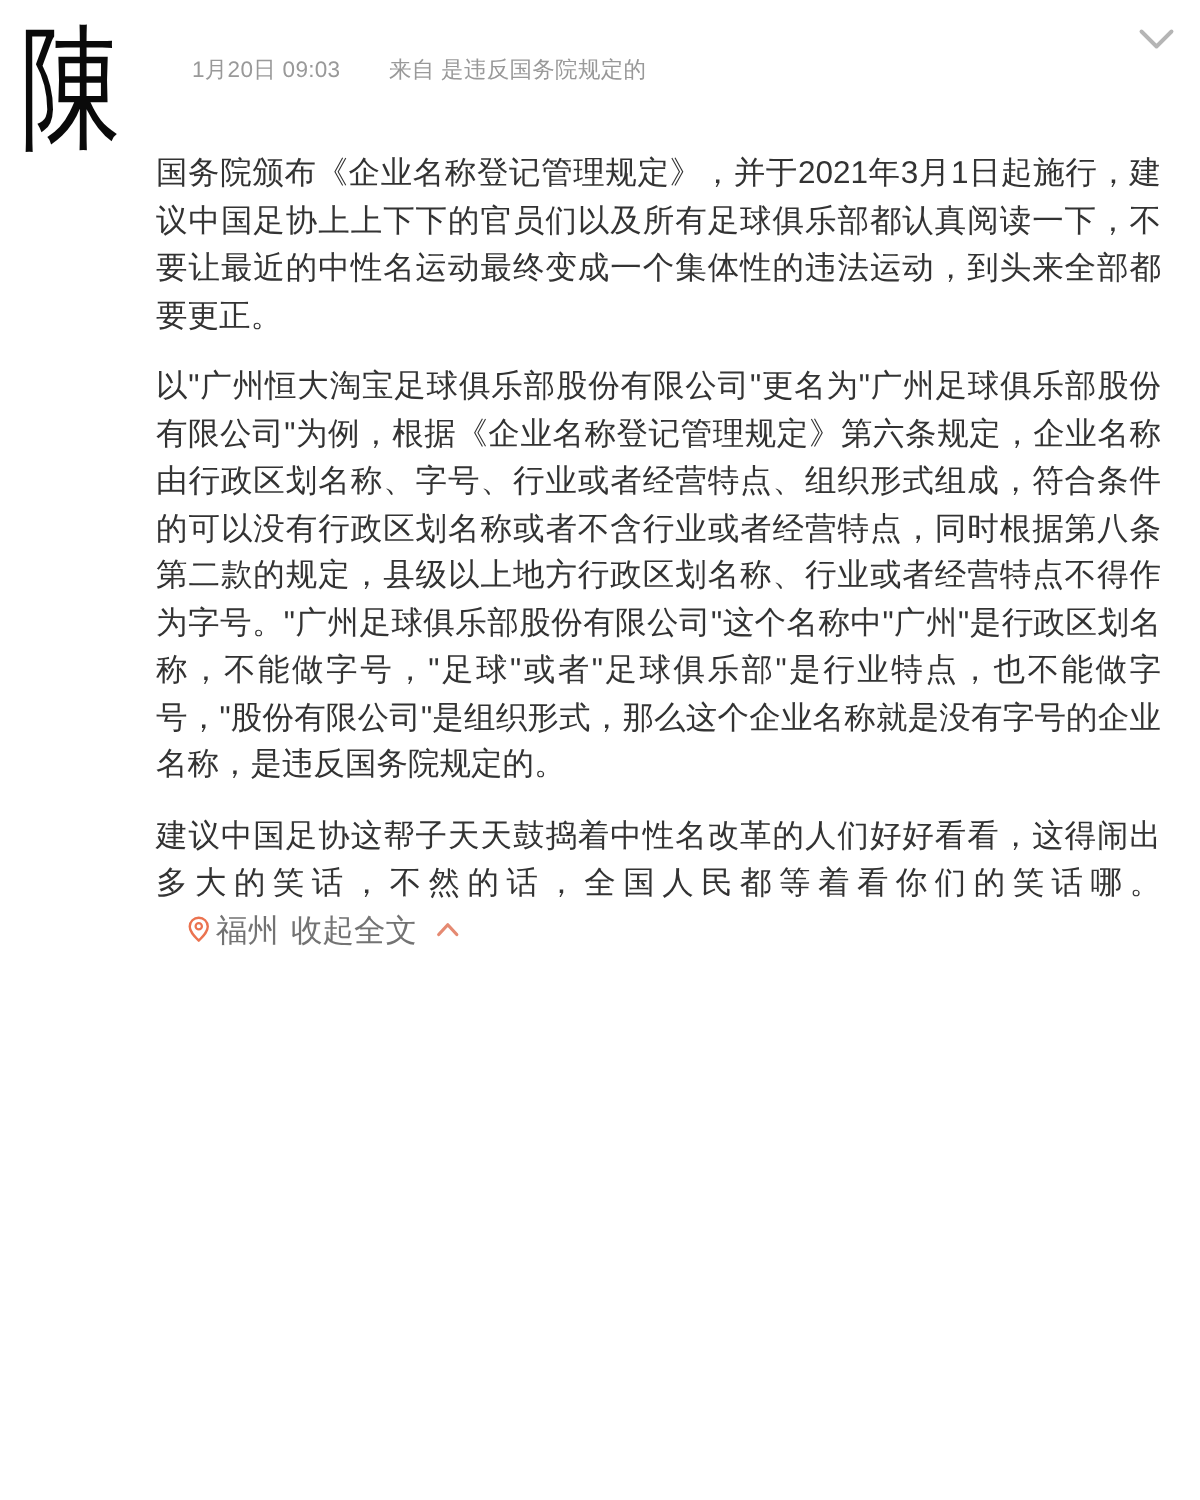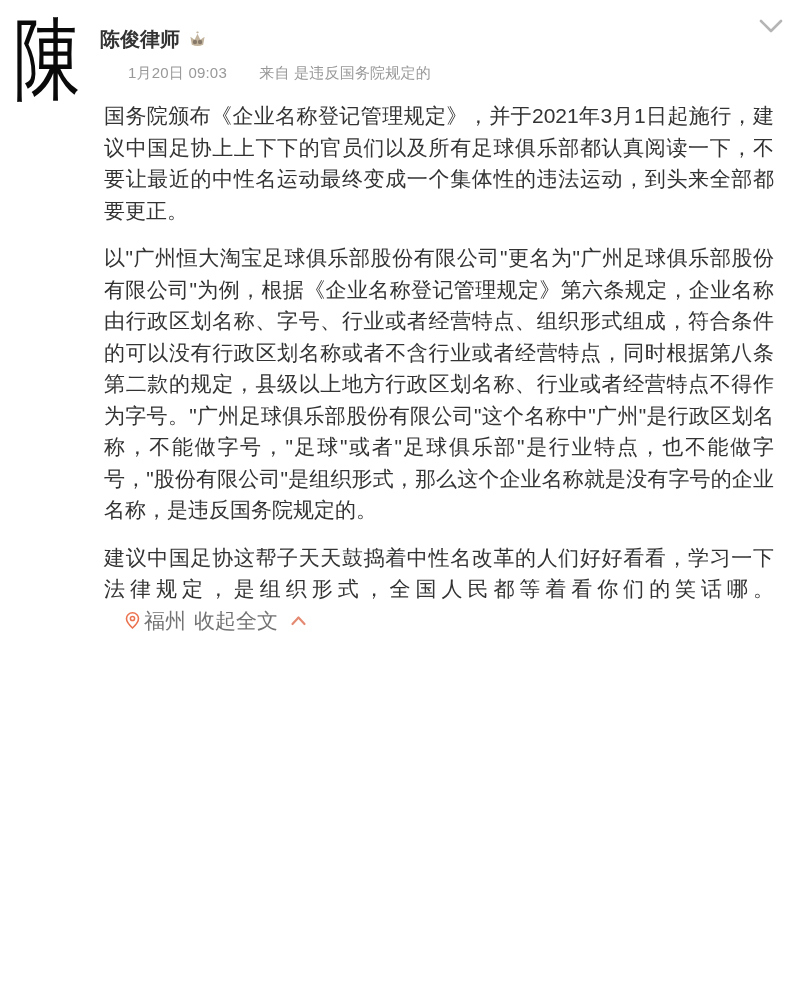--- a/index.html
+++ b/index.html
@@ -82,15 +82,6 @@
   </svg>
 
   <div class="header">
-    <div class="name-row">
-      <span class="author">陈俊律师</span>
-      <svg class="crown" viewBox="0 0 20 19">
-        <path d="M2.5 6 L7 9.2 L10 2.8 L13 9.2 L17.5 6 L16 14.5 Q10 17.4 4 14.5 Z" fill="#c3b49e"></path>
-        <circle cx="7.3" cy="11.6" r="2.3" fill="#87796a"></circle>
-        <circle cx="12.7" cy="11.6" r="2.3" fill="#87796a"></circle>
-        <rect x="8.8" y="0.5" width="2.4" height="2" rx="0.8" fill="#c3b49e"></rect>
-      </svg>
-    </div>
     <div class="meta">
       <span>1月20日 09:03</span>
       <span>来自 是违反国务院规定的</span>

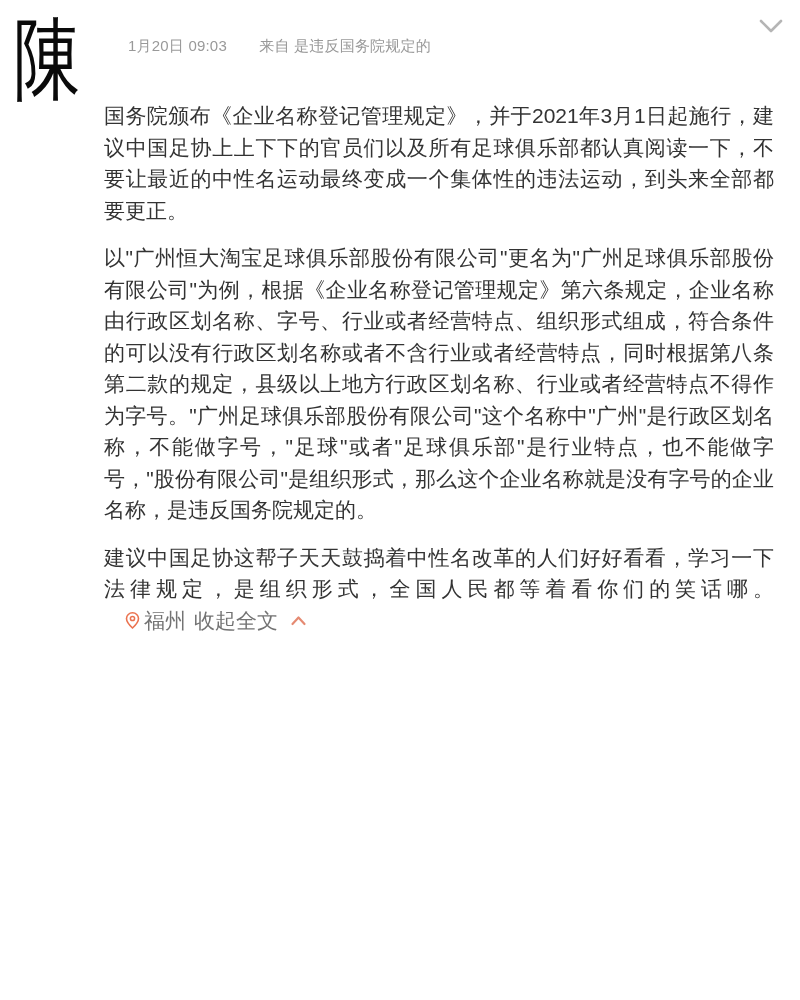--- a/index.html
+++ b/index.html
@@ -92,7 +92,7 @@
     <p>国务院颁布《企业名称登记管理规定》，并于2021年3月1日起施行，建议中国足协上上下下的官员们以及所有足球俱乐部都认真阅读一下，不要让最近的中性名运动最终变成一个集体性的违法运动，到头来全部都要更正。</p>
     <p>以"广州恒大淘宝足球俱乐部股份有限公司"更名为"广州足球俱乐部股份有限公司"为例，根据《企业名称登记管理规定》第六条规定，企业名称由行政区划名称、字号、行业或者经营特点、组织形式组成，符合条件的可以没有行政区划名称或者不含行业或者经营特点，同时根据第八条第二款的规定，县级以上地方行政区划名称、行业或者经营特点不得作为字号。"广州足球俱乐部股份有限公司"这个名称中"广州"是行政区划名称，不能做字号，"足球"或者"足球俱乐部"是行业特点，也不能做字号，"股份有限公司"是组织形式，那么这个企业名称就是没有字号的企业名称，是违反国务院规定的。</p>
     <p>
-      <span>建议中国足协这帮子天天鼓捣着中性名改革的人们好好看看，学习一下法律规定，是组织形式，全国人民都等着看你们的笑话哪。</span><span class="post-footer"><svg class="pin-icon" width="17" height="19" viewBox="0 0 17 19">
+      <span>建议中国足协这帮子天天鼓捣着中性名改革的人们好好看看，这得闹出多大的笑话，不然的话，全国人民都等着看你们的笑话哪。</span><span class="post-footer"><svg class="pin-icon" width="17" height="19" viewBox="0 0 17 19">
             <path d="M8.5 1.8 C5.2 1.8 2.5 4.4 2.5 7.6 C2.5 11.6 8.5 17 8.5 17 C8.5 17 14.5 11.6 14.5 7.6 C14.5 4.4 11.8 1.8 8.5 1.8 Z" fill="none" stroke="#eb7350" stroke-width="1.6"></path>
             <circle cx="8.5" cy="7.5" r="2.1" fill="none" stroke="#eb7350" stroke-width="1.5"></circle>
           </svg><span class="seg loc">福州</span><span class="seg collapse">收起全文</span><svg class="up-icon" width="17" height="13" viewBox="0 0 17 13">

